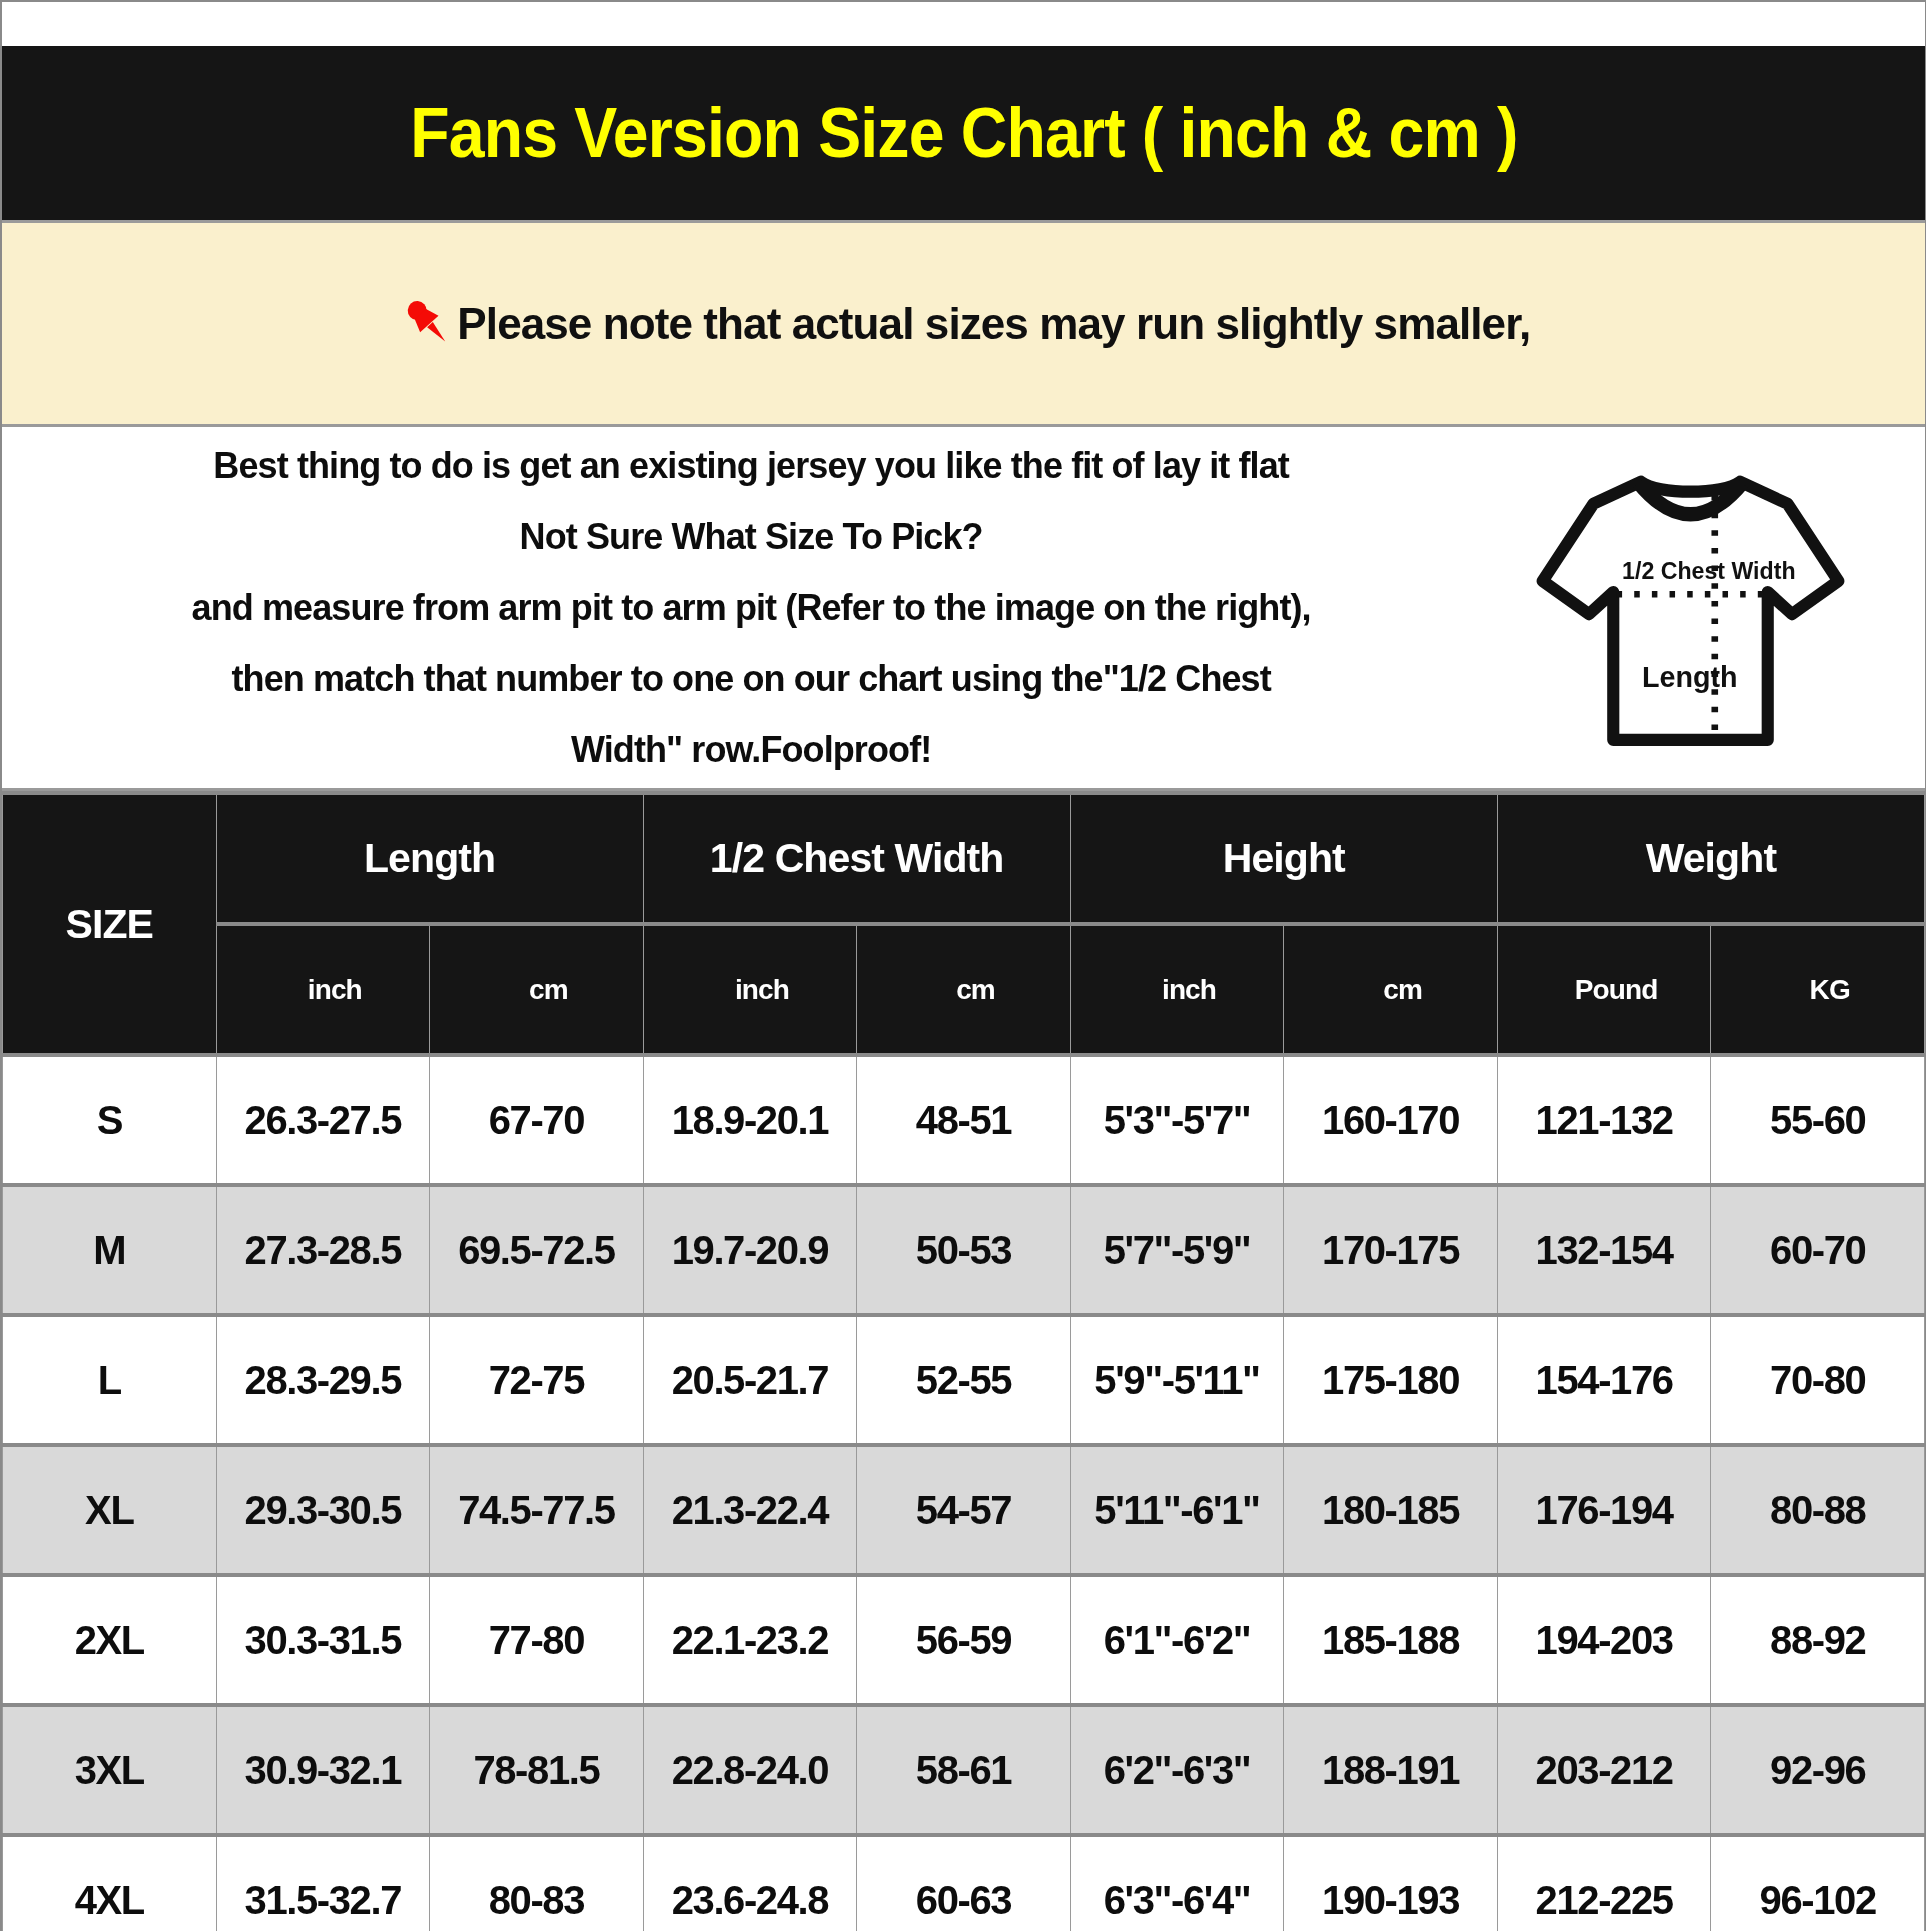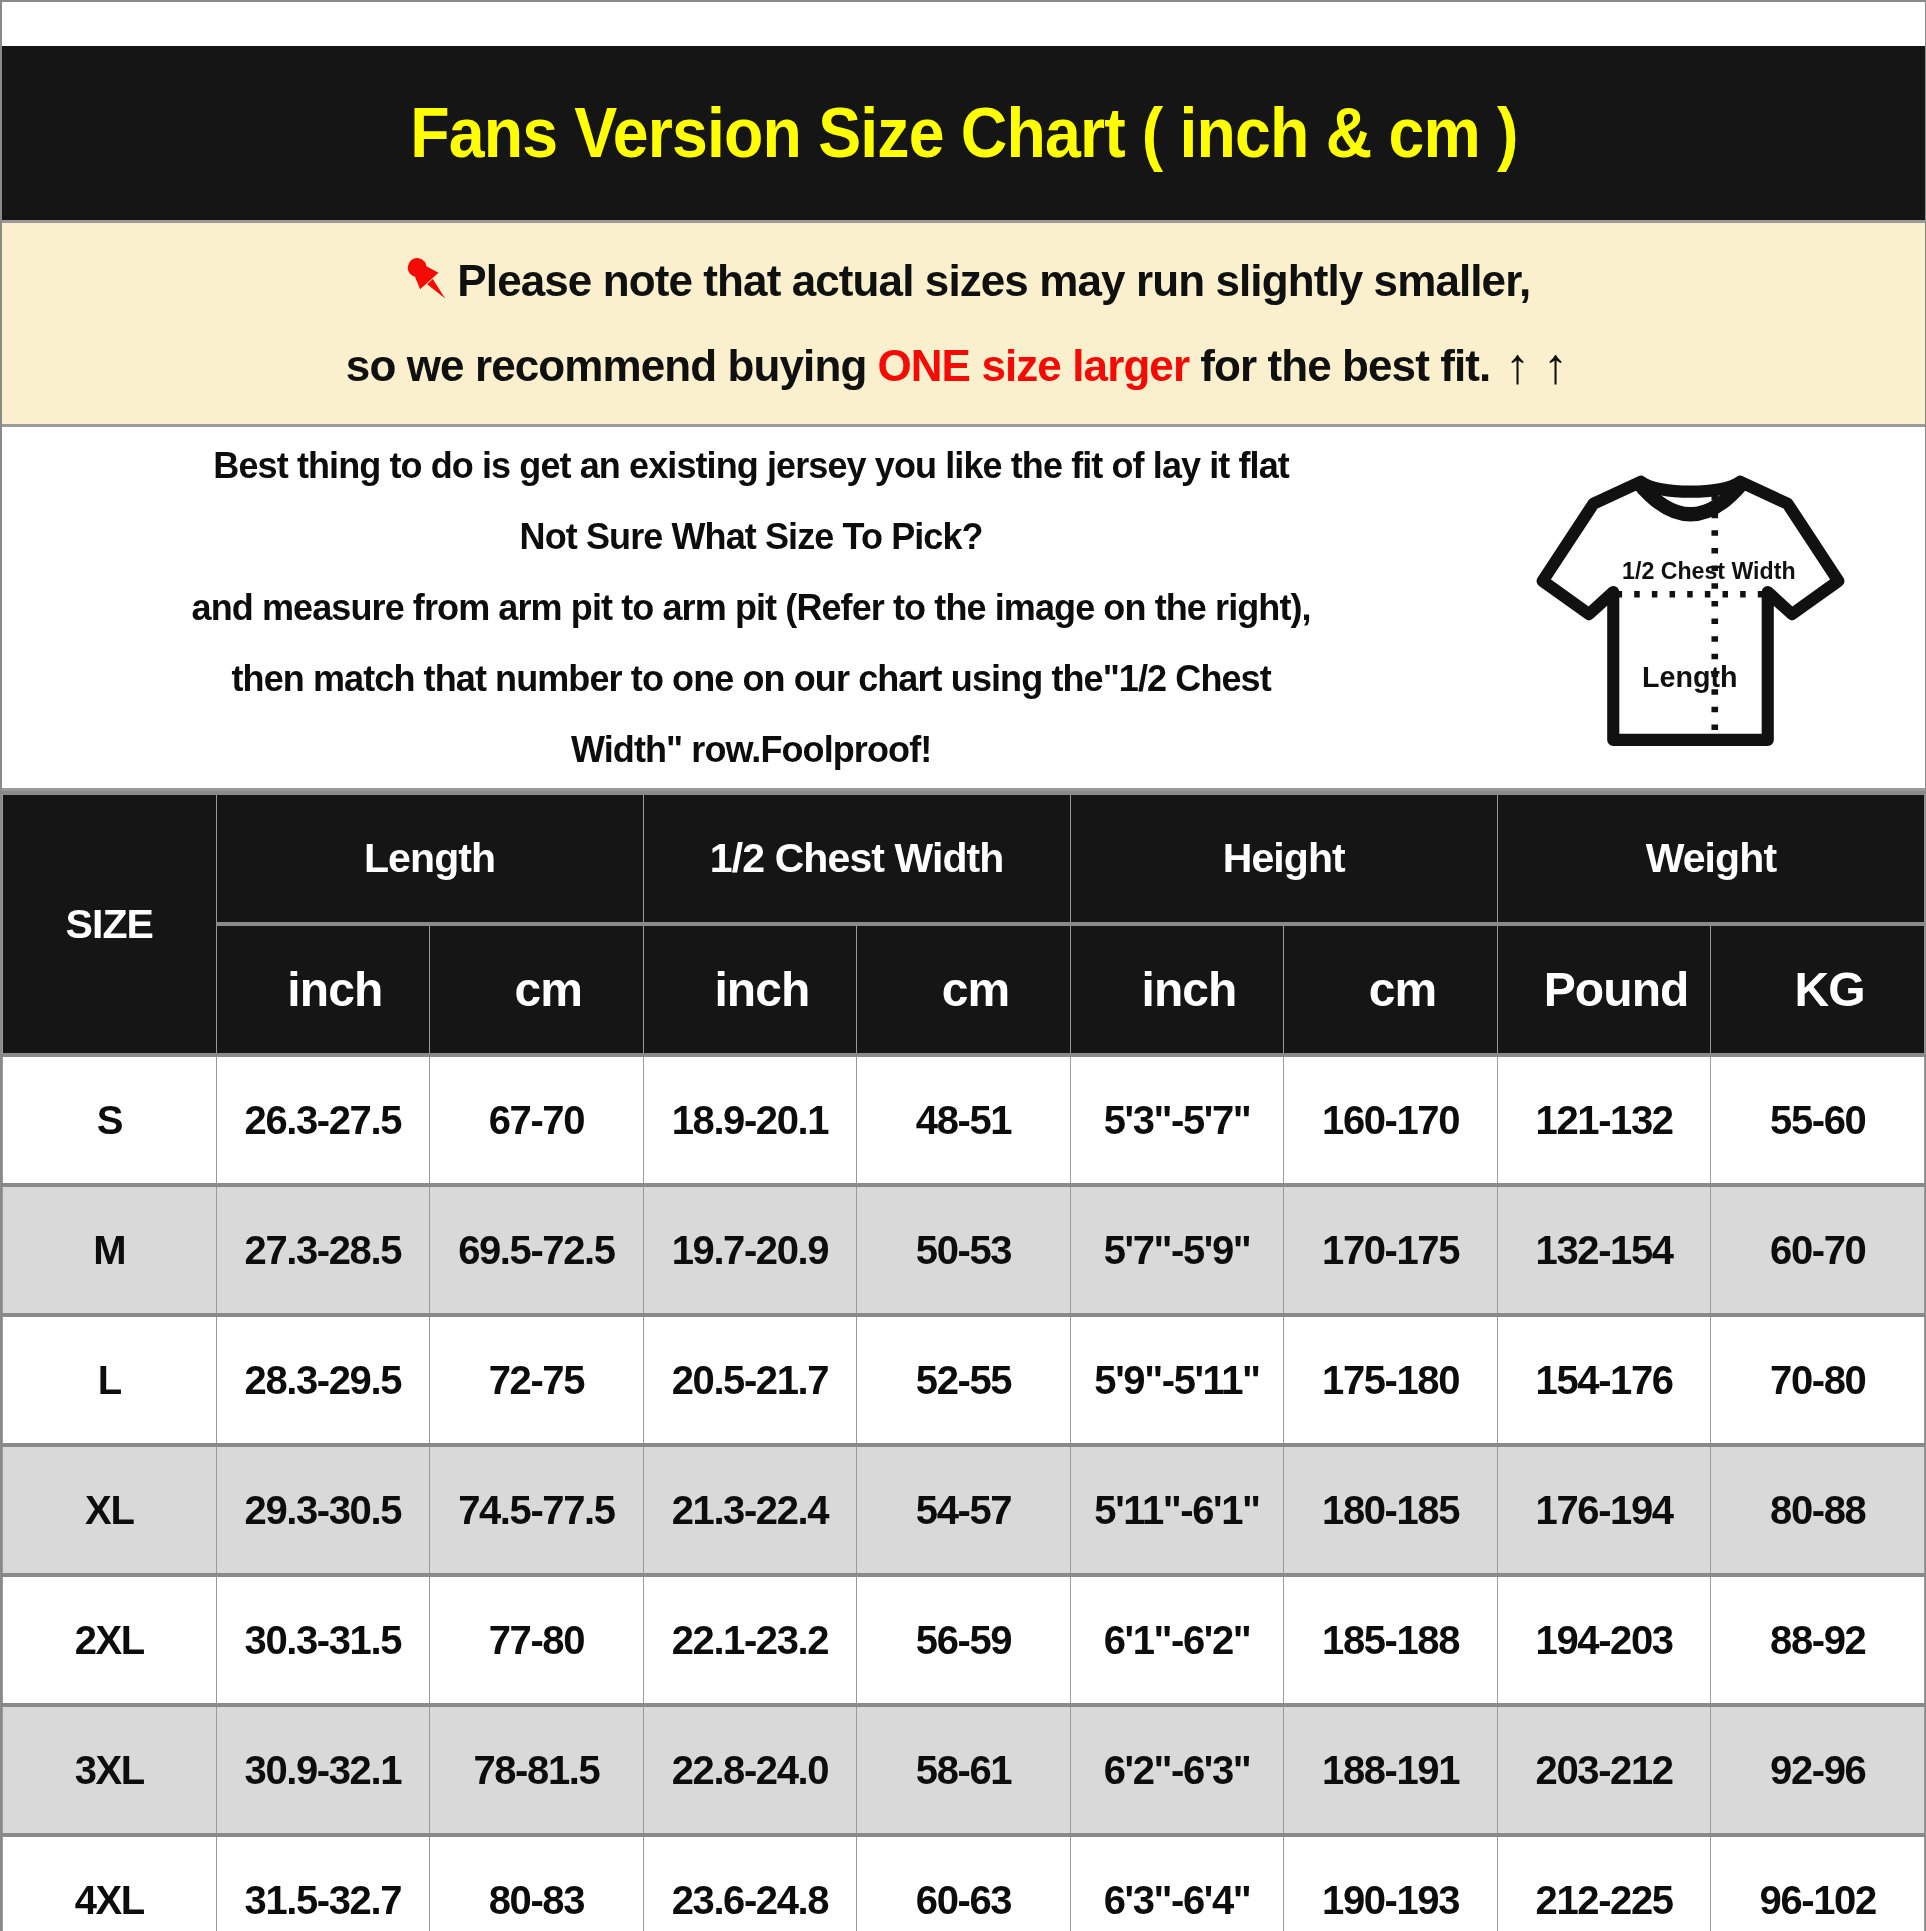--- a/index.html
+++ b/index.html
@@ -116,12 +116,6 @@
       </svg>
       <span>Please note that actual sizes may run slightly smaller,</span>
     </div>
-    <div class="notice-line">
-      <span>so we recommend buying</span>
-      <span class="highlight-red">ONE size larger</span>
-      <span>for the best fit.</span>
-      <span class="arrows">↑↑</span>
-    </div>
   </div>
 
   <div class="fit-guide">

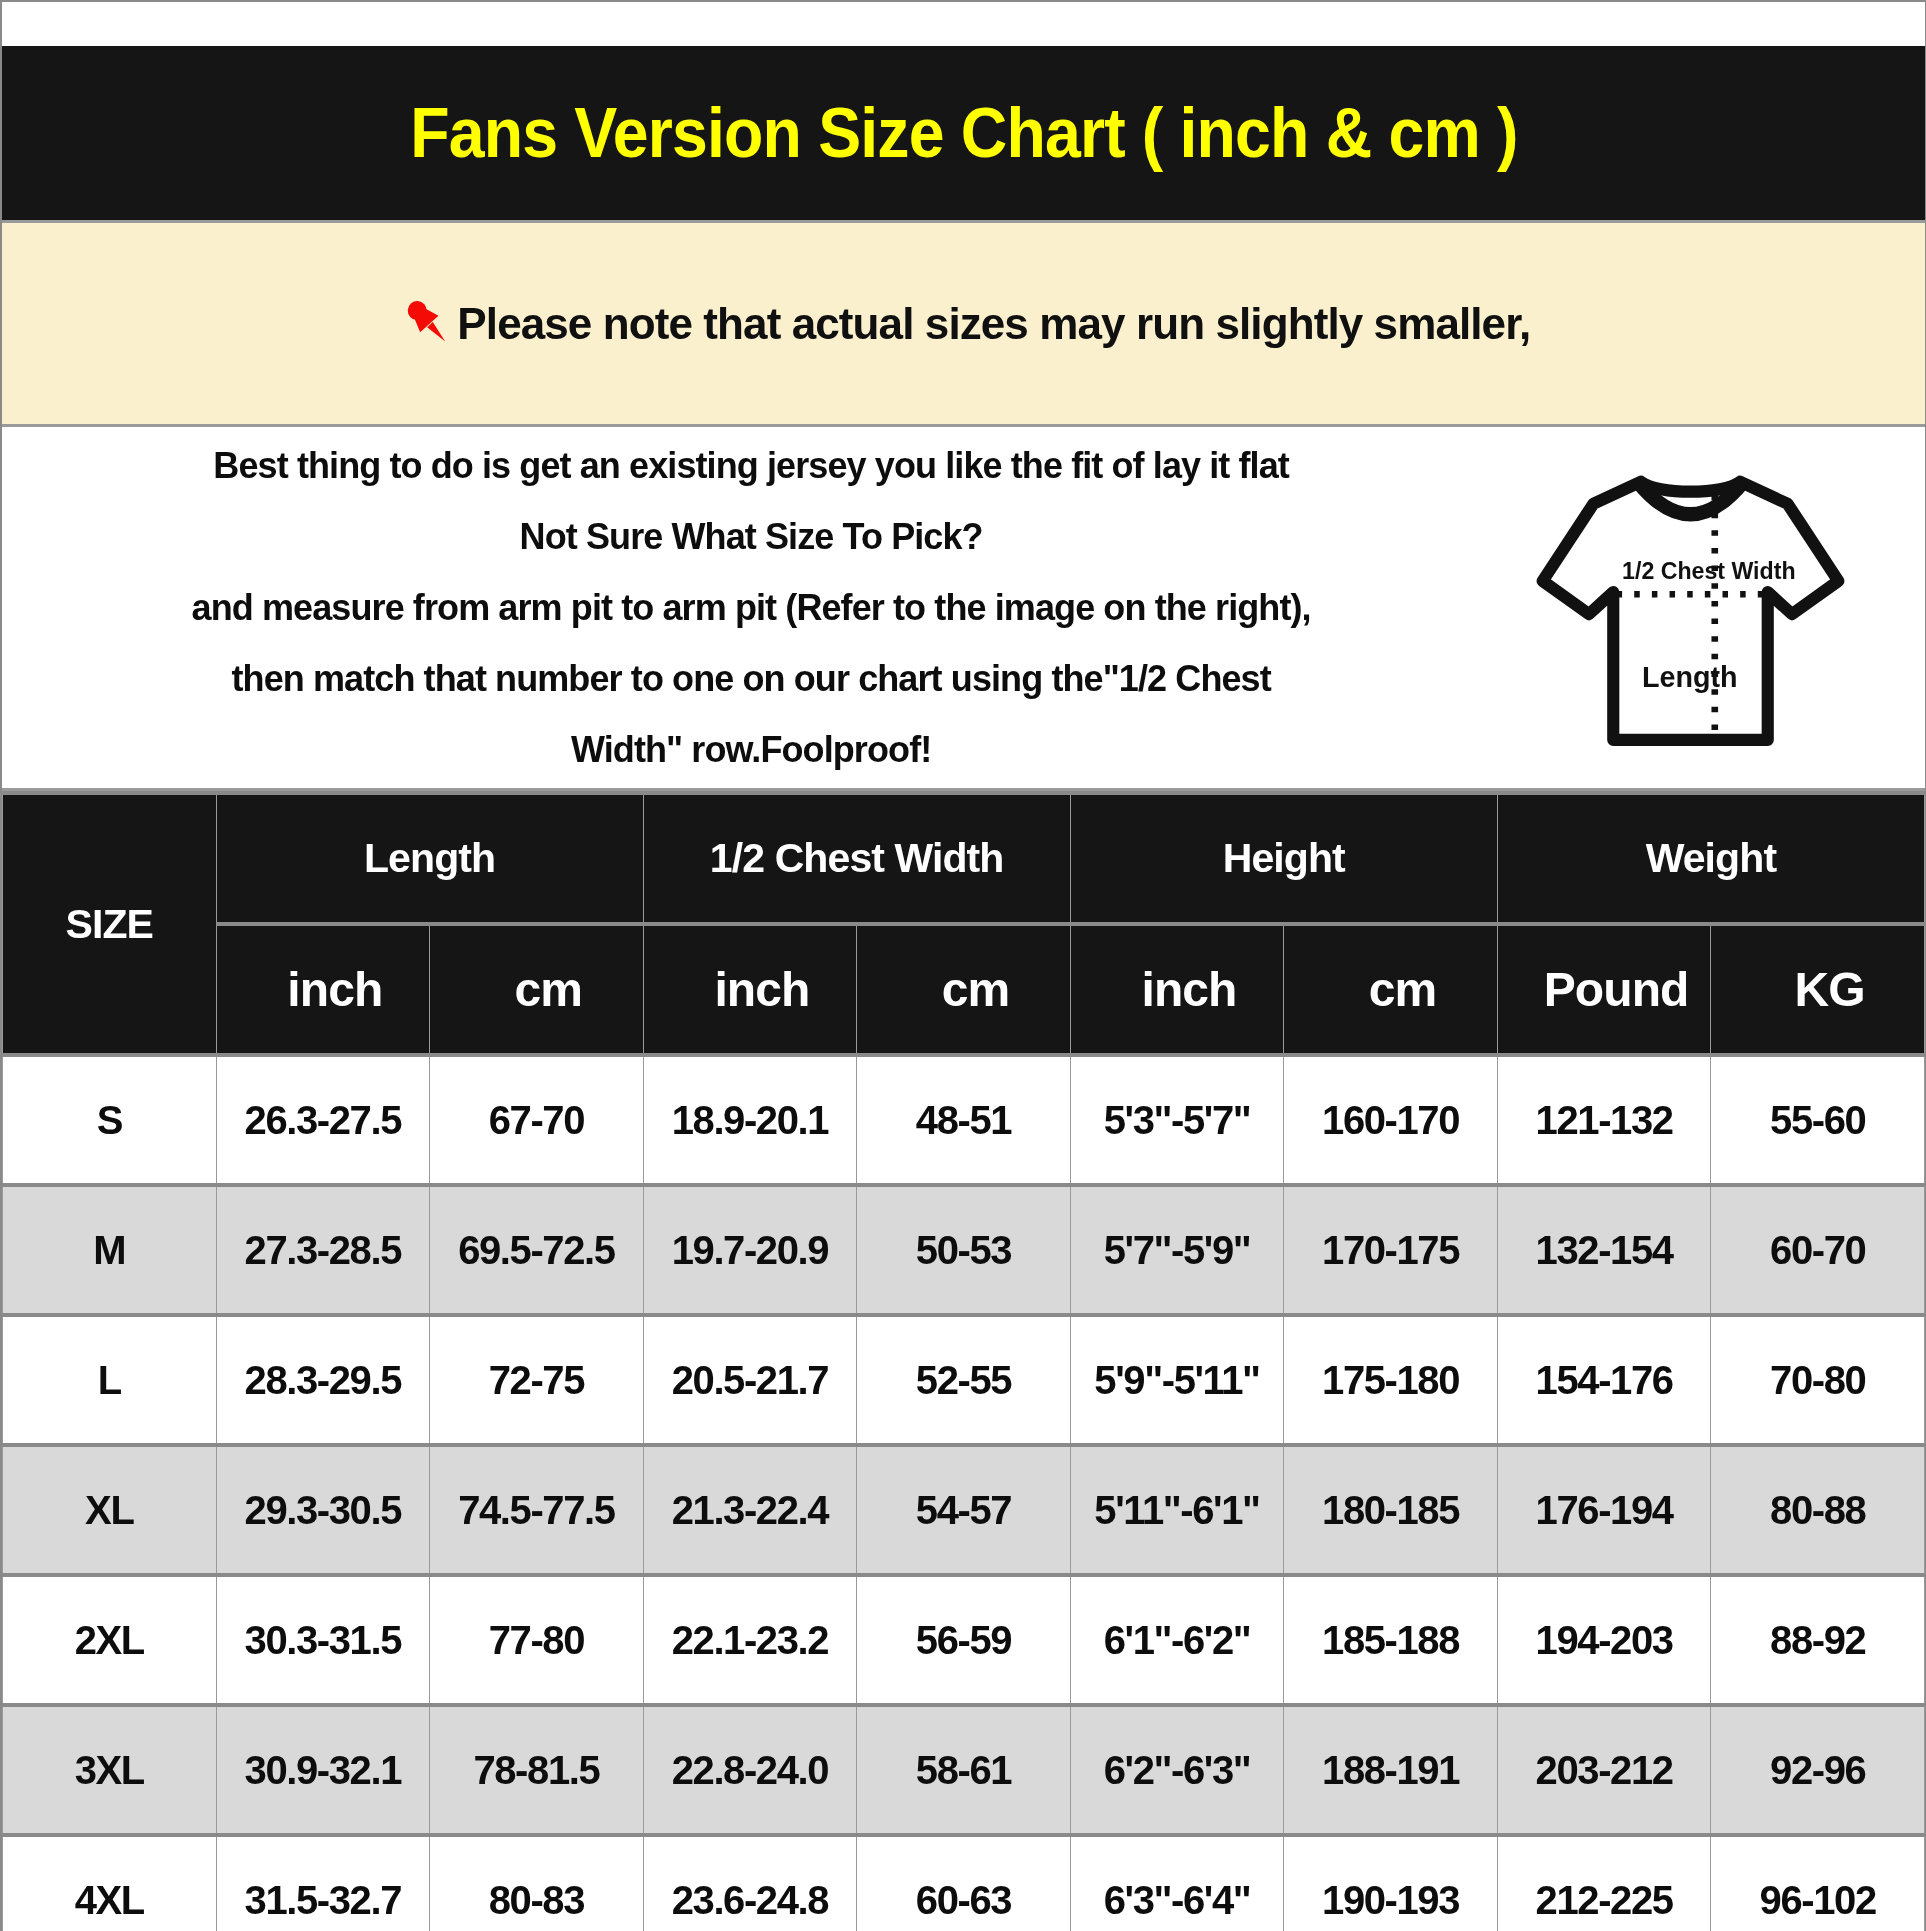--- a/index.html
+++ b/index.html
@@ -88,7 +88,7 @@
     font-size:41px; font-weight:700; letter-spacing:-0.9px;
   }
   .size-table thead tr.group-row th { height:131px; }
-  .size-table thead tr.sub-row th { height:131px; font-size:48px;padding-left:24px; }
+  .size-table thead tr.sub-row th { height:131px; font-size:28px;padding-left:24px; }
   .size-table td {
     height:130px; font-size:40px; font-weight:700;
     color:#0d0d0d; letter-spacing:-1.4px;

